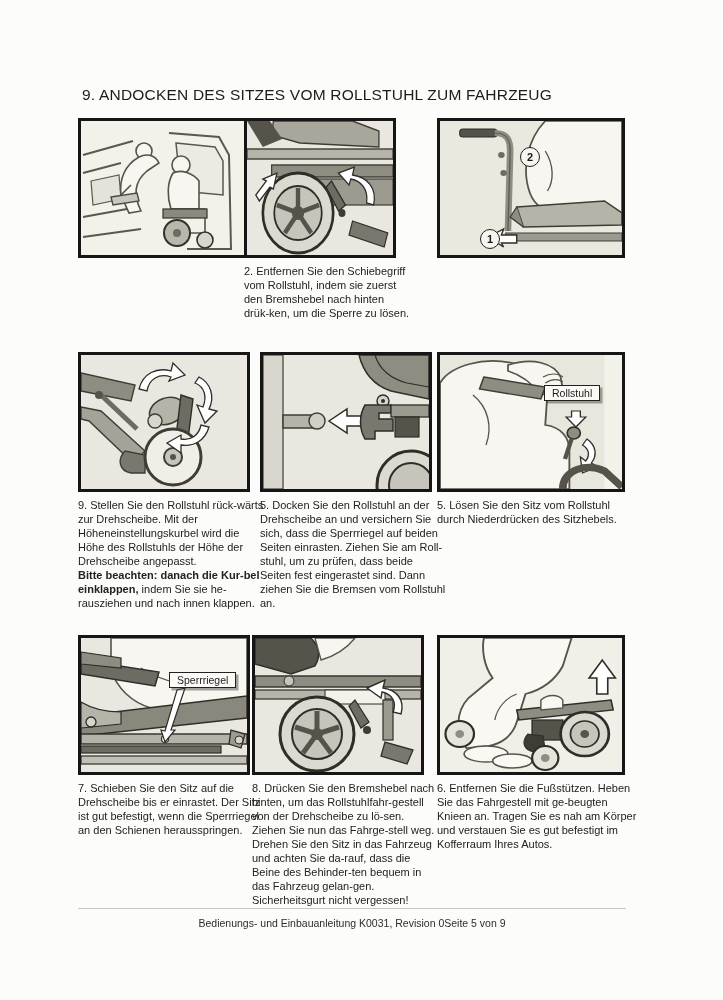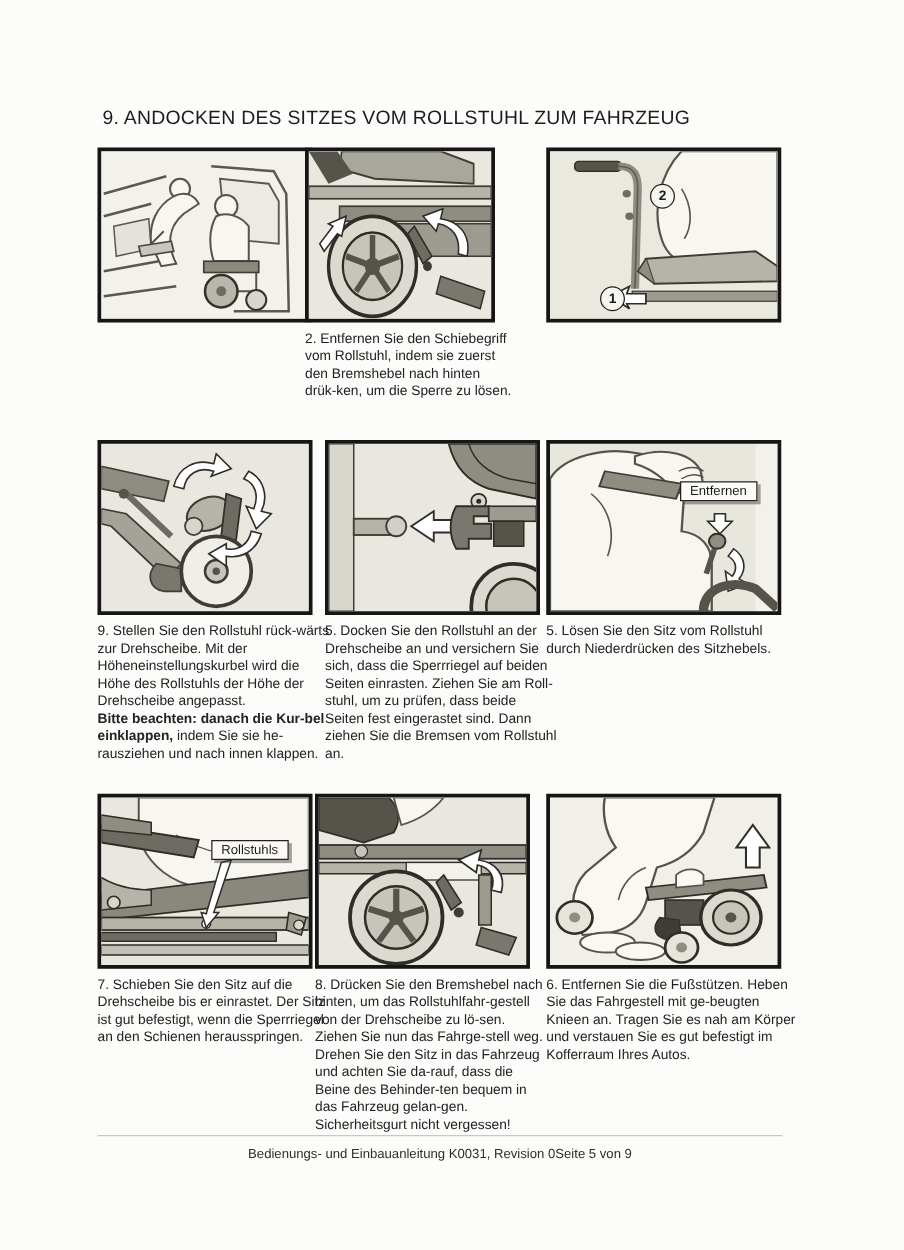--- a/index.html
+++ b/index.html
@@ -196,7 +196,7 @@
       <path d="M134 84 C142 90 144 100 138 108 L144 112 L130 118 L128 102 L133 106 C137 100 136 94 130 90 Z" fill="#ffffff" stroke="#2f2d27" stroke-width="1.2"></path>
       <path d="M112 134 C112 114 134 108 150 116 L166 132" fill="none" stroke="#55534a" stroke-width="7"></path>
     </svg>
-    <div class="img-label lbl-sitzhebel">Entfernen</div>
+    <div class="img-label lbl-sitzhebel">Rollstuhl</div>
   </div>
   <div class="caption">5. Lösen Sie den Sitz vom Rollstuhl durch Niederdrücken des Sitzhebels.</div>
 </div>

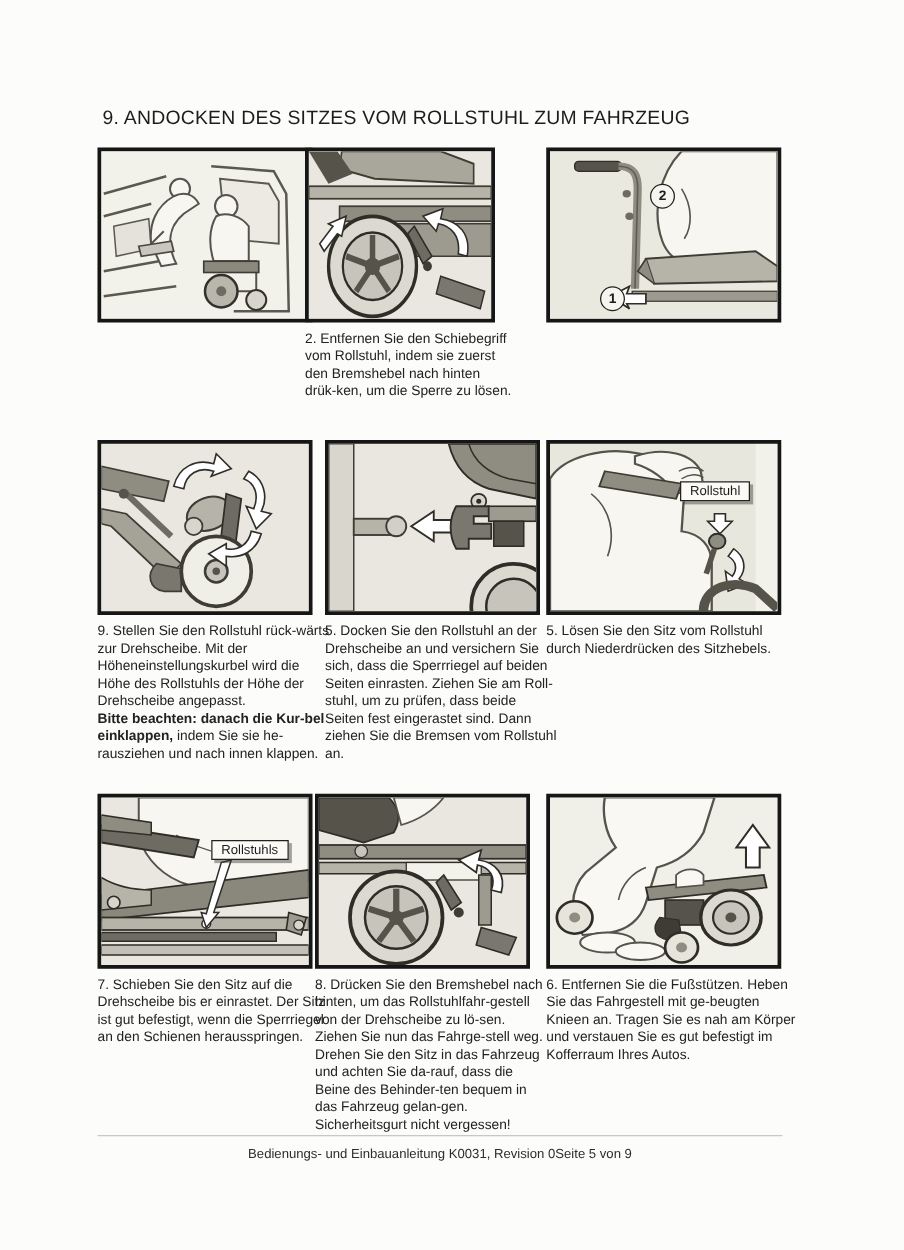--- a/index.html
+++ b/index.html
@@ -220,7 +220,7 @@
       <circle cx="84" cy="101" r="3.5" fill="#ffffff" stroke="#2f2d27" stroke-width="1.2"></circle>
       <path d="M96 52 L104 50 L90 92 L94 92 L84 104 L80 92 L84 93 Z" fill="#ffffff" stroke="#2f2d27" stroke-width="1.2"></path>
     </svg>
-    <div class="img-label lbl-sperrriegel">Rollstuhls</div>
+    <div class="img-label lbl-sperrriegel">Sperrriegel</div>
   </div>
   <div class="caption">7. Schieben Sie den Sitz auf die Drehscheibe bis er einrastet. Der Sitz ist gut befestigt, wenn die Sperrriegel an den Schienen herausspringen.</div>
 </div>

